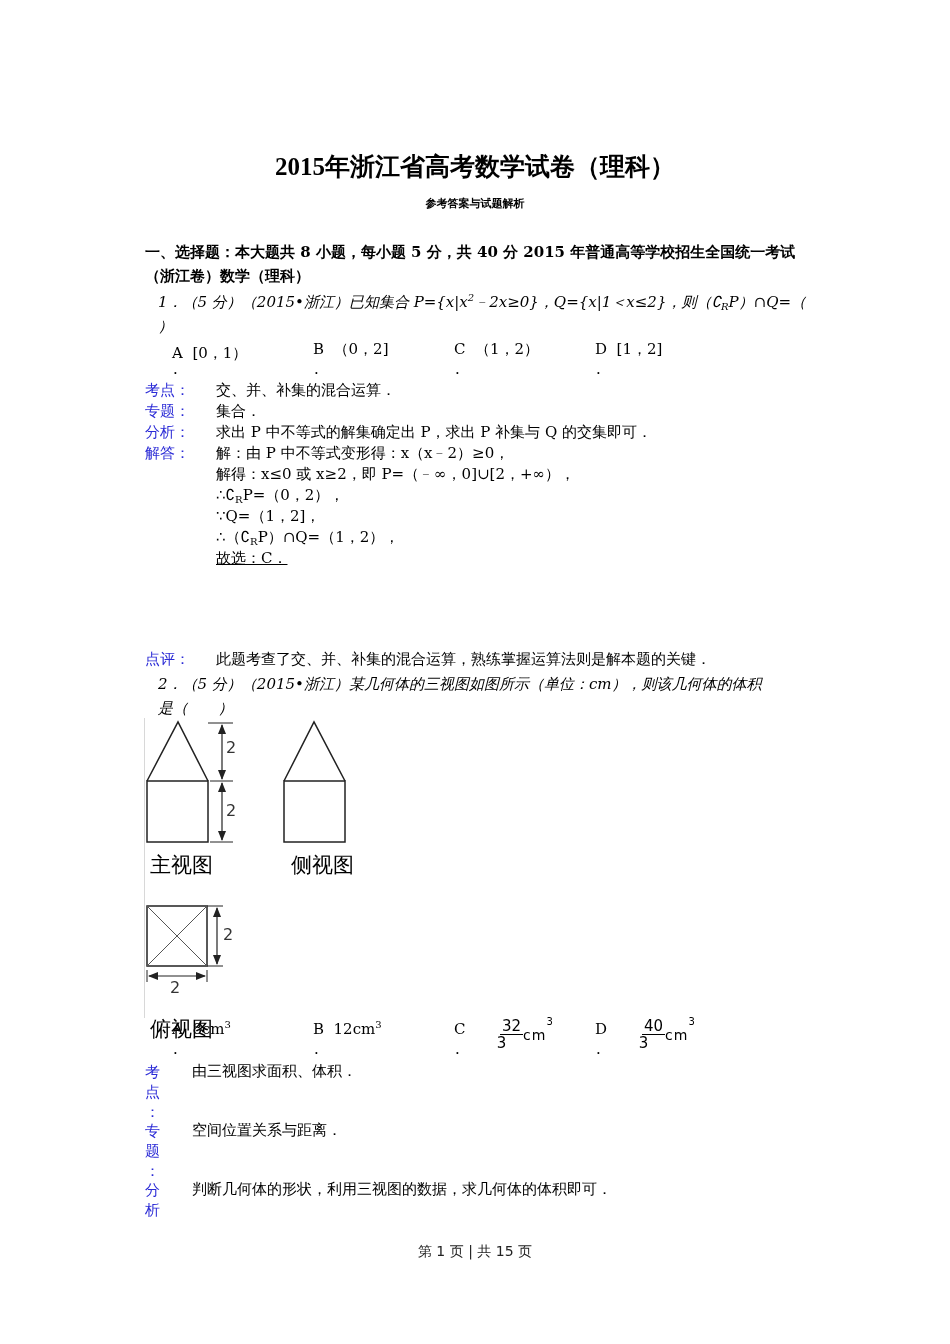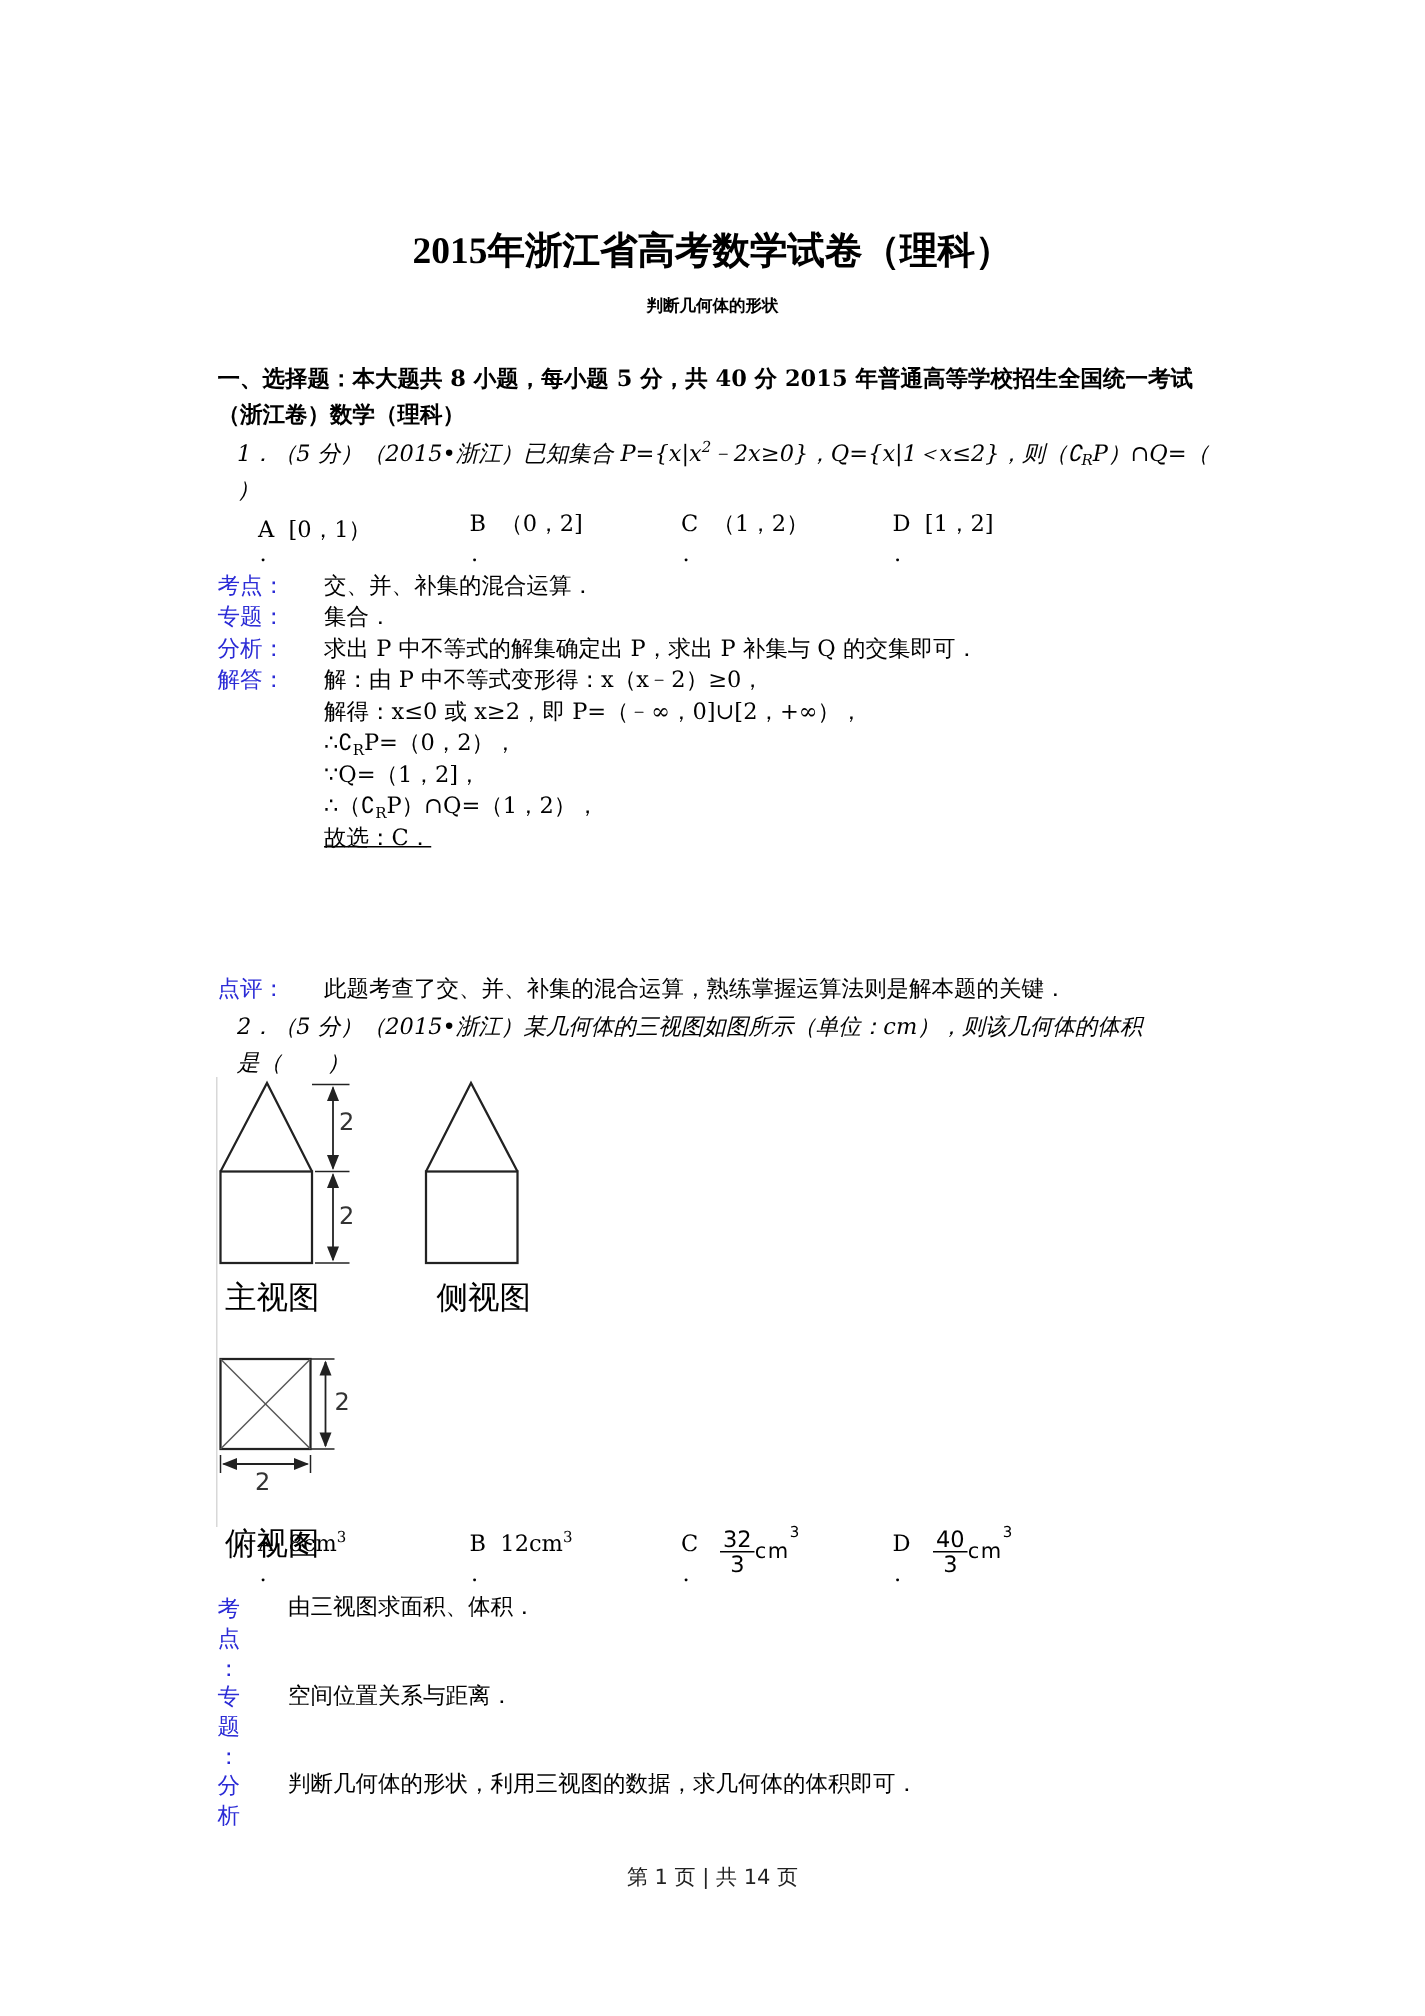--- a/index.html
+++ b/index.html
@@ -31,7 +31,7 @@
 <body>
 
 <div class="abs title">2015年浙江省高考数学试卷（理科）</div>
-<div class="abs subtitle">判断几何体的形状</div>
+<div class="abs subtitle">参考答案与试题解析</div>
 
 <div class="abs section" style="top:240px;">一、选择题：本大题共 8 小题，每小题 5 分，共 40 分 2015 年普通高等学校招生全国统一考试（浙江卷）数学（理科）</div>
 

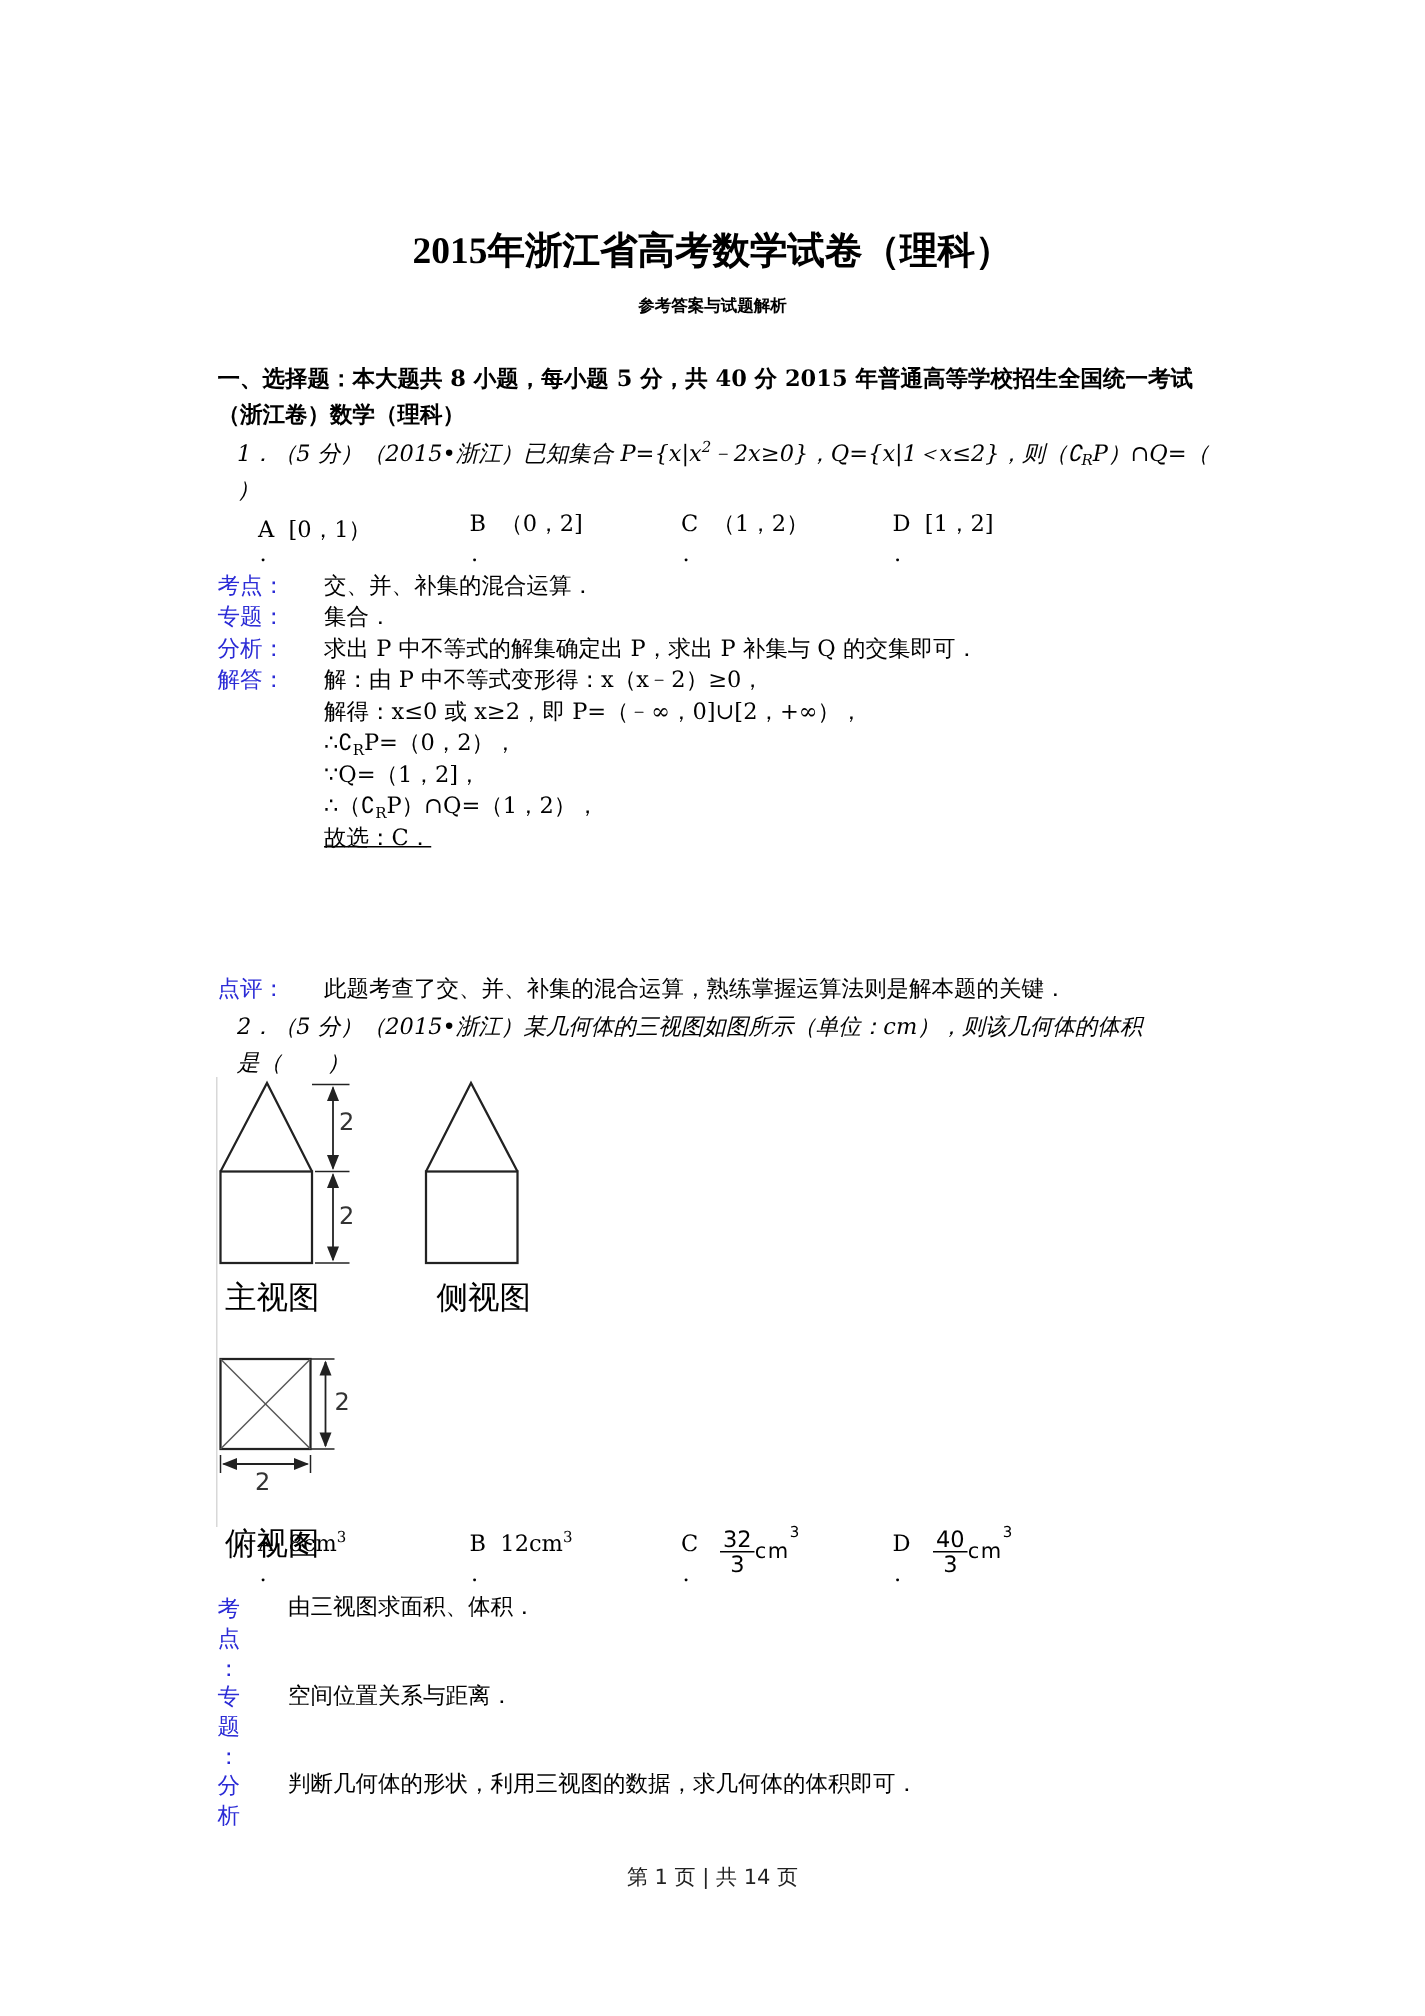--- a/index.html
+++ b/index.html
@@ -20,7 +20,7 @@
   sup { font-size:10px; vertical-align:6px; line-height:0; }
   sub { font-size:10px; vertical-align:-3px; line-height:0; }
   .frac { display:inline-block; text-align:center; vertical-align:middle; font-family:"DejaVu Sans","Liberation Sans",sans-serif; font-size:15px; }
-  .frac .num { display:block; border-bottom:1px solid #000; padding:0 2px; line-height:16px; }
+  .frac .num { display:block; border-bottom:1px solid #000; padding:0 2px; line-height:16px;margin-left:20px; }
   .frac .den { display:block; line-height:16px; }
   .unit { font-family:"DejaVu Sans","Liberation Sans",sans-serif; font-size:14px; vertical-align:middle; letter-spacing:1px; }
   .footer { left:0; width:950px; top:1243px; text-align:center; font-size:14px;

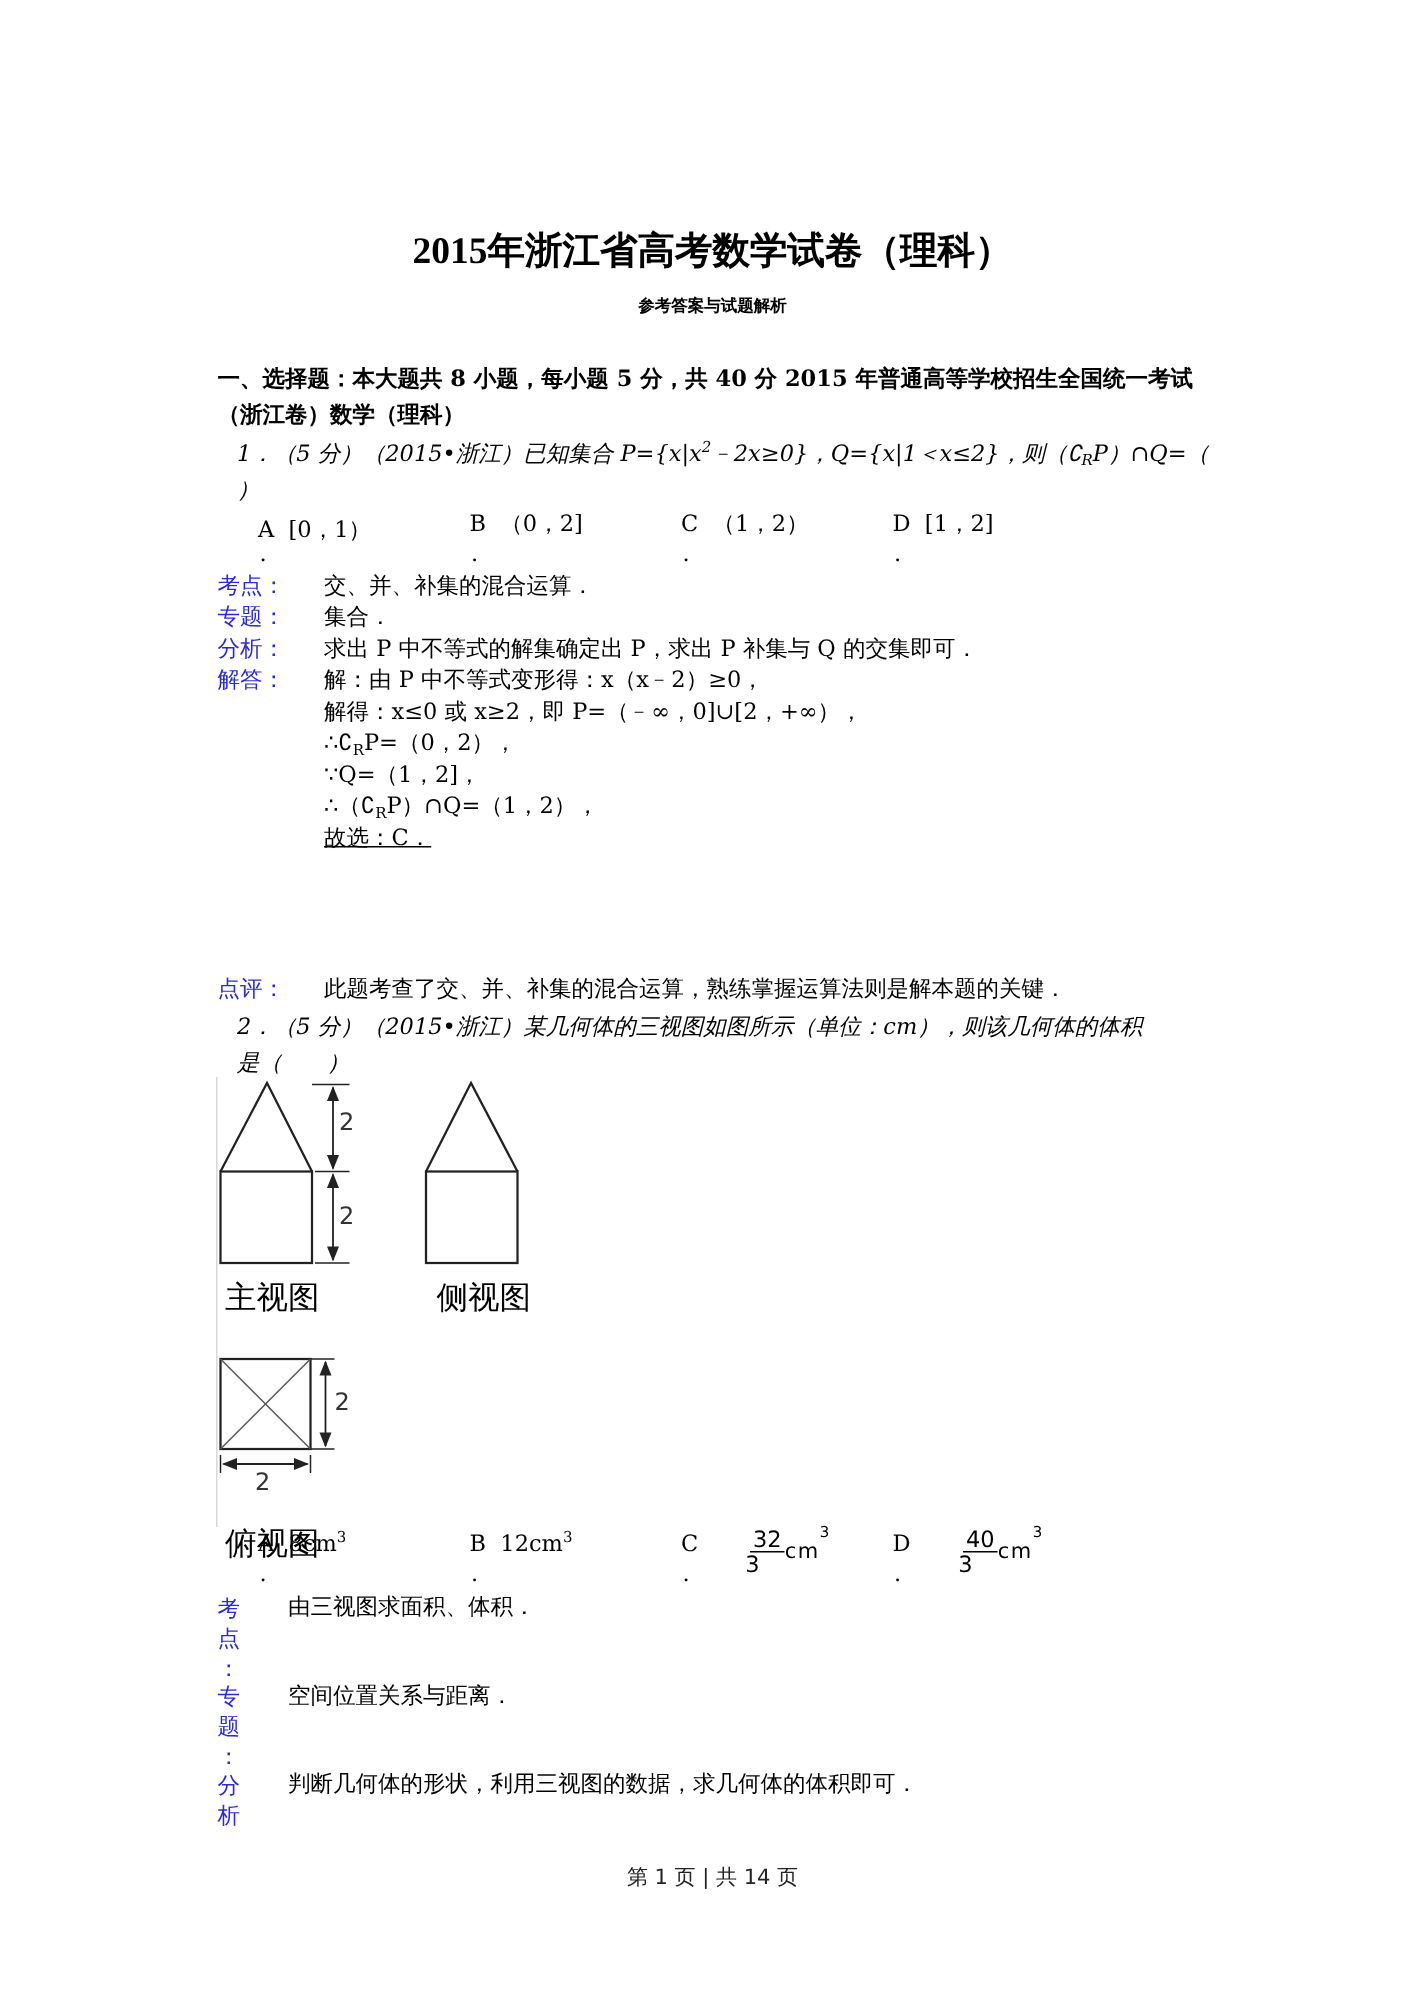--- a/index.html
+++ b/index.html
@@ -164,6 +164,6 @@
   <div class="abs txt2" style="top:1180px;">判断几何体的形状，利用三视图的数据，求几何体的体积即可．</div>
 </div>
 
-<div class="abs footer">第 1 页 | 共 14 页</div>
+<div class="abs footer">第 1 页 | 共 15 页</div>
 
 </body></html>

